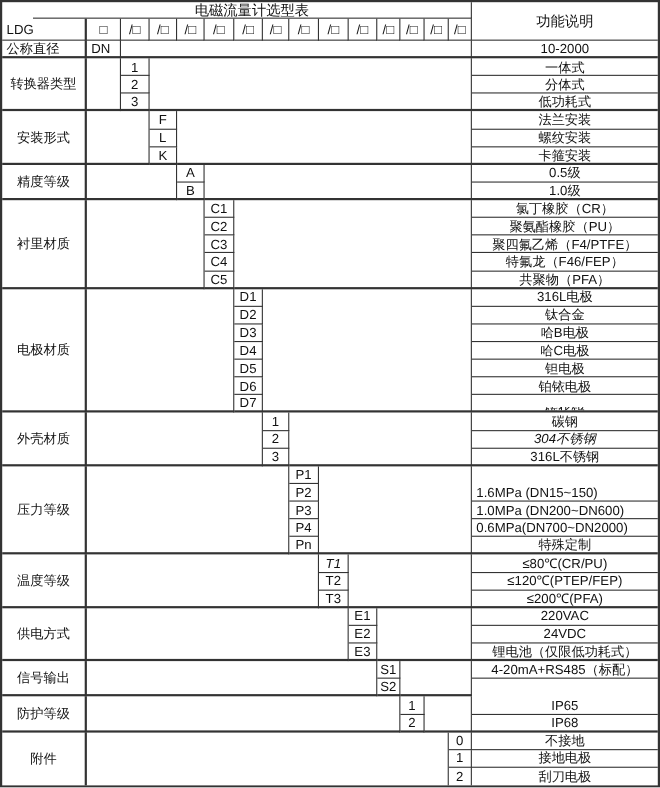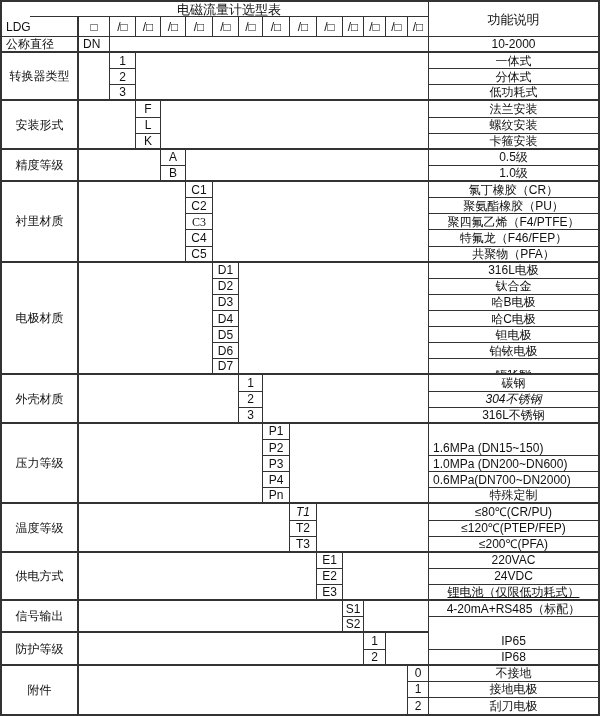--- a/index.html
+++ b/index.html
@@ -89,7 +89,7 @@
     <div class="c nr" style="grid-area: 12 / 16 / 13 / 17;">氯丁橡胶（CR）</div>
     <div class="c" style="grid-area: 13 / 6 / 14 / 7;">C2</div>
     <div class="c nr" style="grid-area: 13 / 16 / 14 / 17;">聚氨酯橡胶（PU）</div>
-    <div class="c" style="grid-area: 14 / 6 / 15 / 7; font-family: Liberation Serif, serif;">C3</div>
+    <div class="c" style="grid-area: 14 / 6 / 15 / 7;">C3</div>
     <div class="c nr" style="grid-area: 14 / 16 / 15 / 17;">聚四氟乙烯（F4/PTFE）</div>
     <div class="c" style="grid-area: 15 / 6 / 16 / 7;">C4</div>
     <div class="c nr" style="grid-area: 15 / 16 / 16 / 17;">特氟龙（F46/FEP）</div>

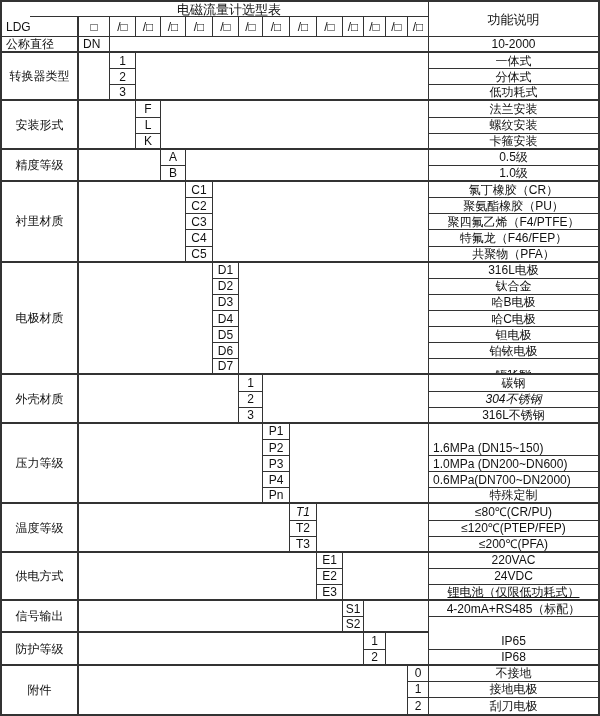--- a/index.html
+++ b/index.html
@@ -150,7 +150,7 @@
     <div class="c" style="grid-area: 36 / 11 / 37 / 12;">E2</div>
     <div class="c nr" style="grid-area: 36 / 16 / 37 / 17;">24VDC</div>
     <div class="c bb2" style="grid-area: 37 / 11 / 38 / 12;">E3</div>
-    <div class="c nr bb2" style="grid-area: 37 / 16 / 38 / 17; text-decoration: underline;">锂电池（仅限低功耗式）</div>
+    <div class="c nr bb2" style="grid-area: 37 / 16 / 38 / 17;">锂电池（仅限低功耗式）</div>
     <div class="c bb2" style="grid-area: 35 / 12 / 38 / 16;"></div>
     <div class="c br2 bb2" style="grid-area: 38 / 1 / 40 / 2;">信号输出</div>
     <div class="c bb2" style="grid-area: 38 / 2 / 40 / 12;"></div>

